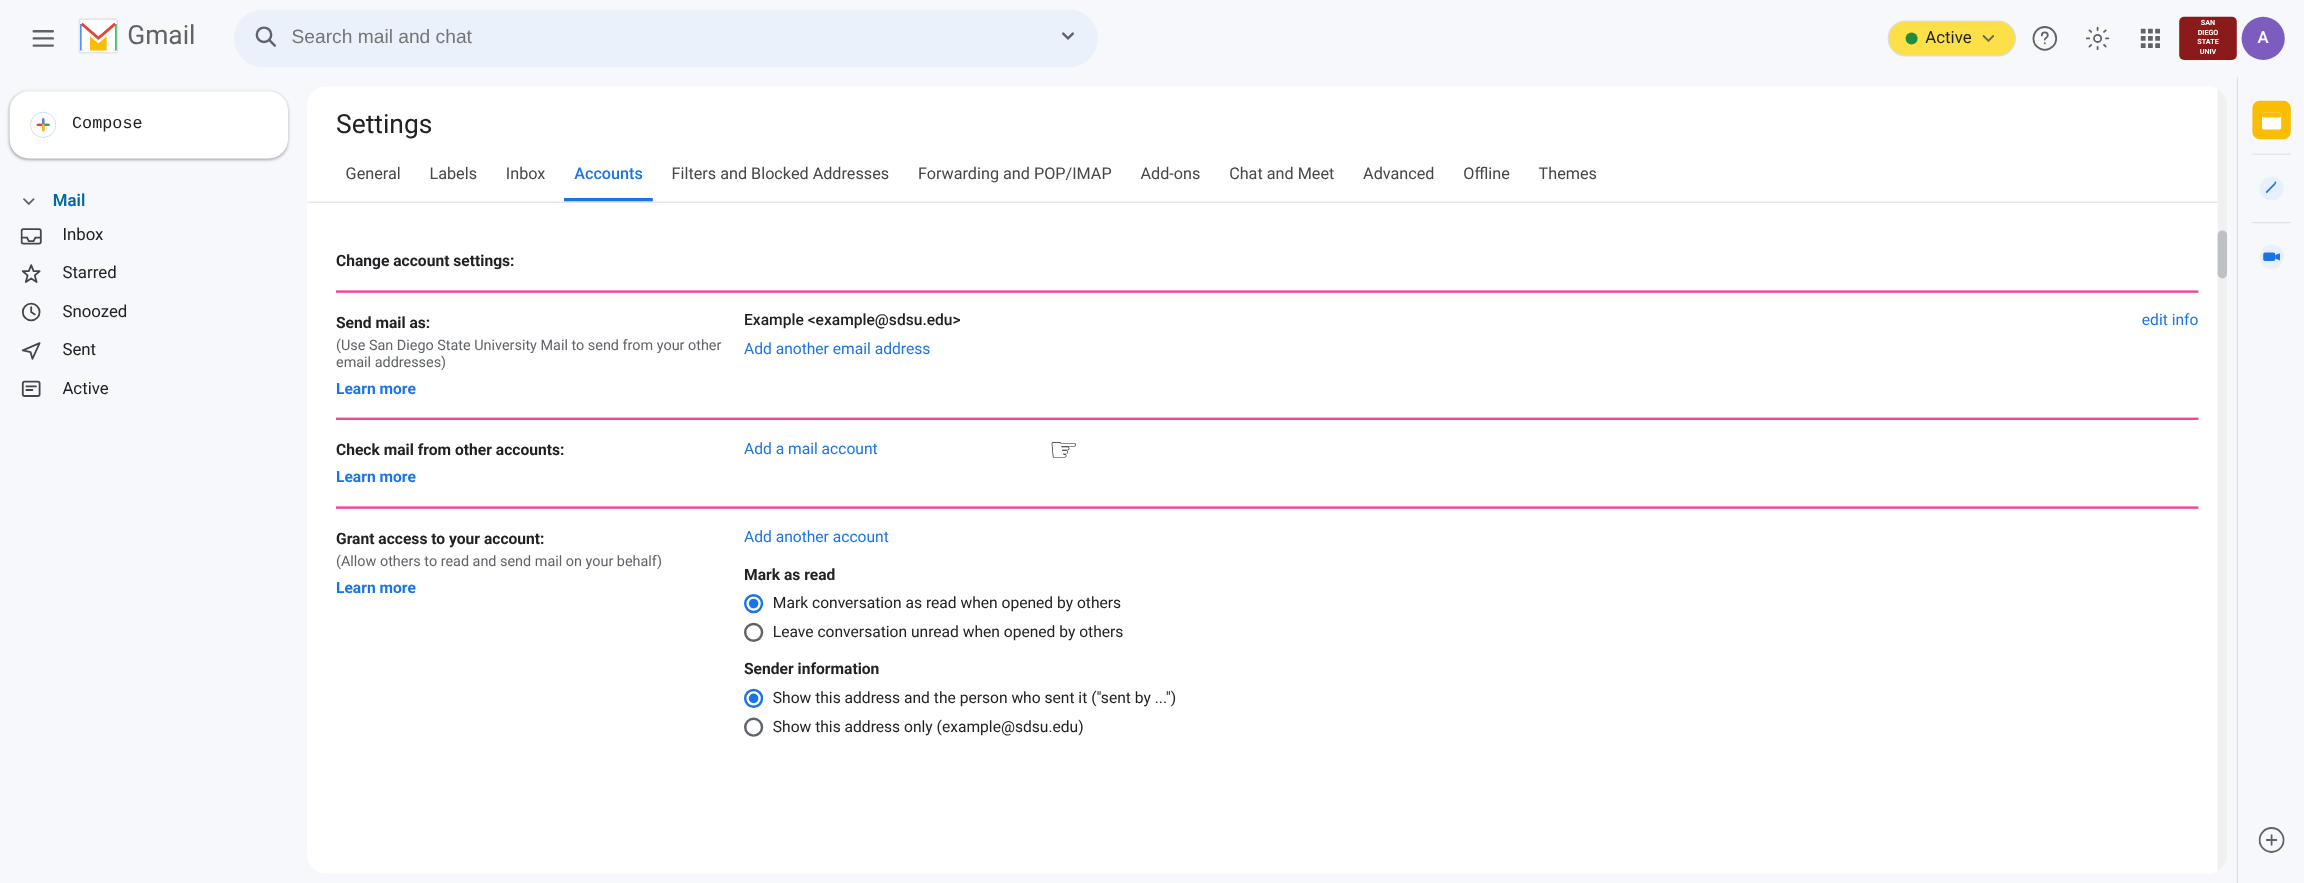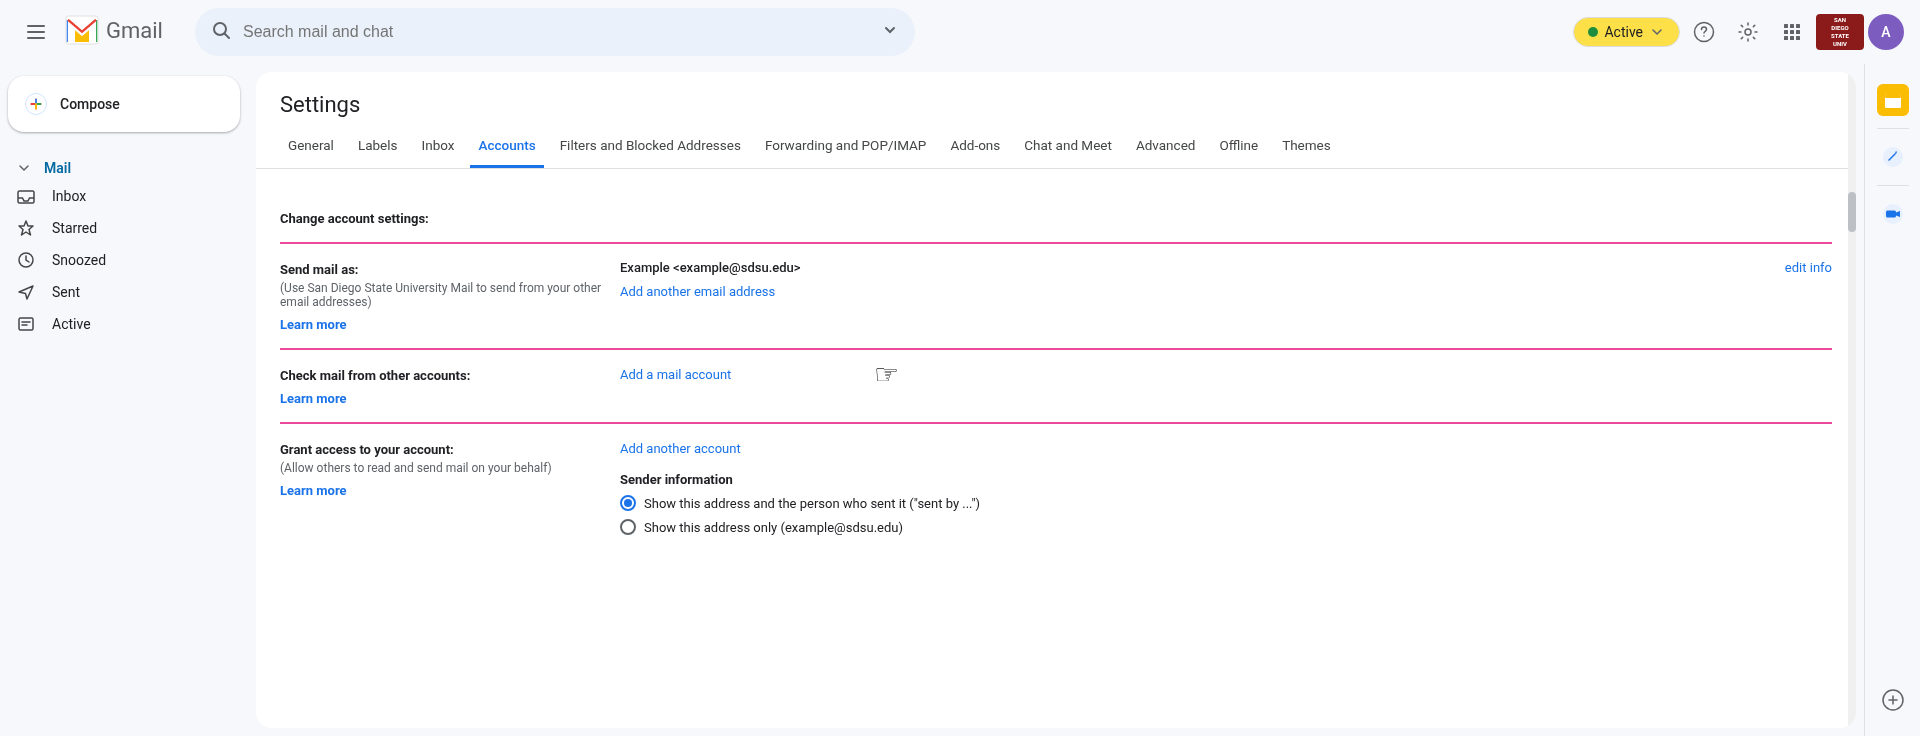--- a/index.html
+++ b/index.html
@@ -158,6 +158,7 @@
       font-weight: 500;
       color: #202124;
       transition: box-shadow 0.2s;
+      font-family: Liberation Mono, monospace;
     }
     .compose-plus {
       font-size: 22px;

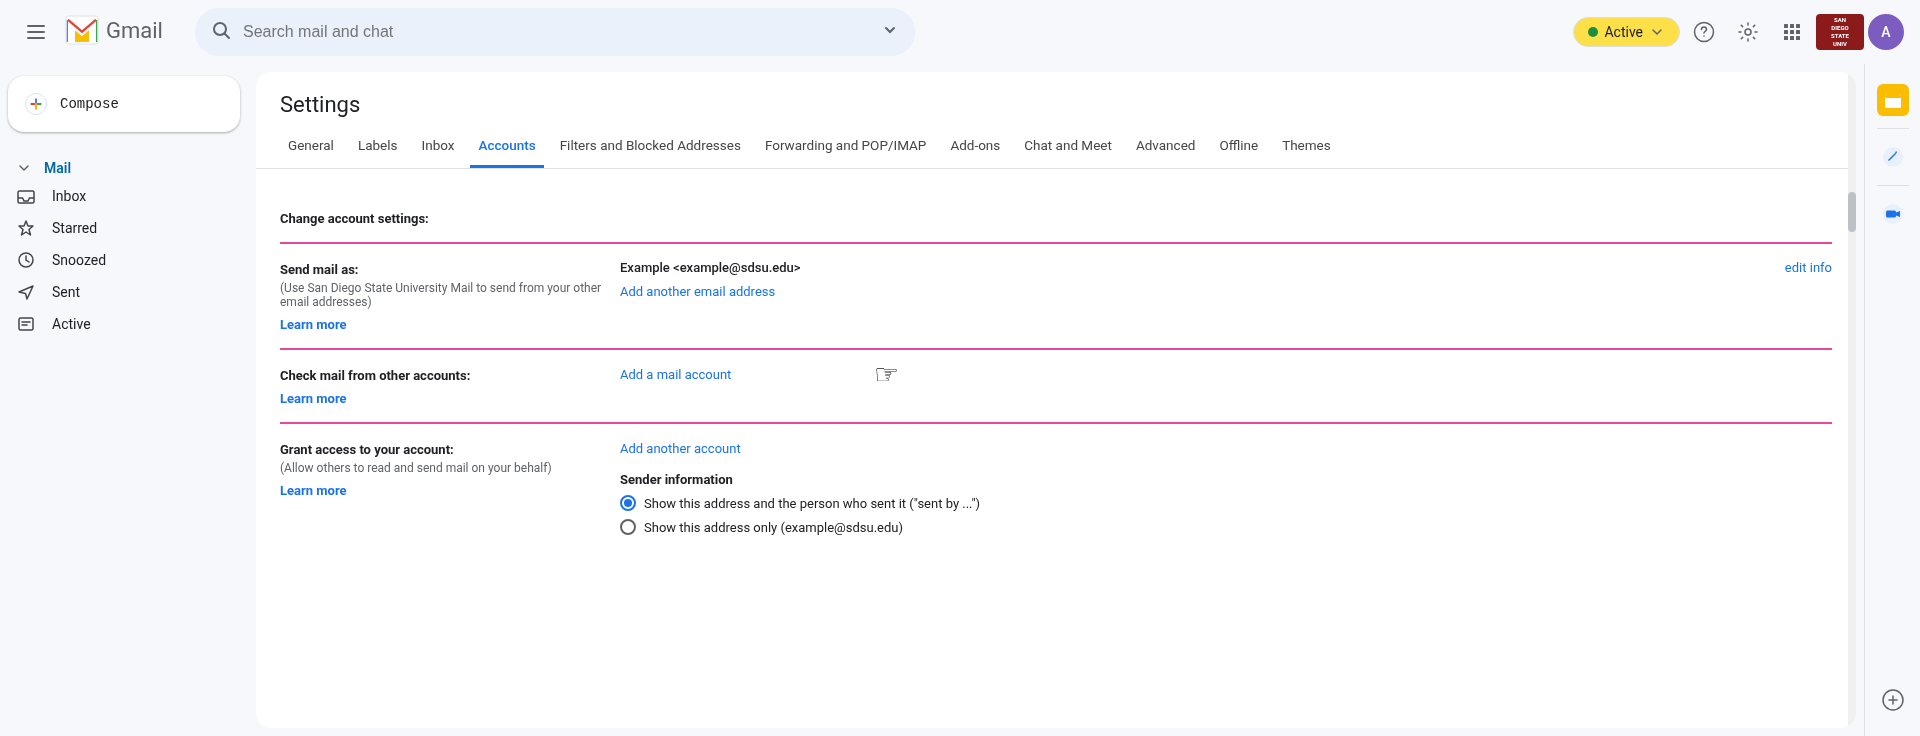--- a/index.html
+++ b/index.html
@@ -596,6 +596,21 @@
           <div class="row-content">
             <a class="link">Add another account</a>
             
+            <div style="margin-top:16px;">
+              <div class="section-heading">Mark as read</div>
+              <div class="radio-group">
+                <div class="radio-option">
+                  <div class="radio-circle selected">
+                    <div class="radio-inner"></div>
+                  </div>
+                  <span>Mark conversation as read when opened by others</span>
+                </div>
+                <div class="radio-option">
+                  <div class="radio-circle"></div>
+                  <span>Leave conversation unread when opened by others</span>
+                </div>
+              </div>
+            </div>
 
             <div style="margin-top:16px;">
               <div class="section-heading">Sender information</div>

